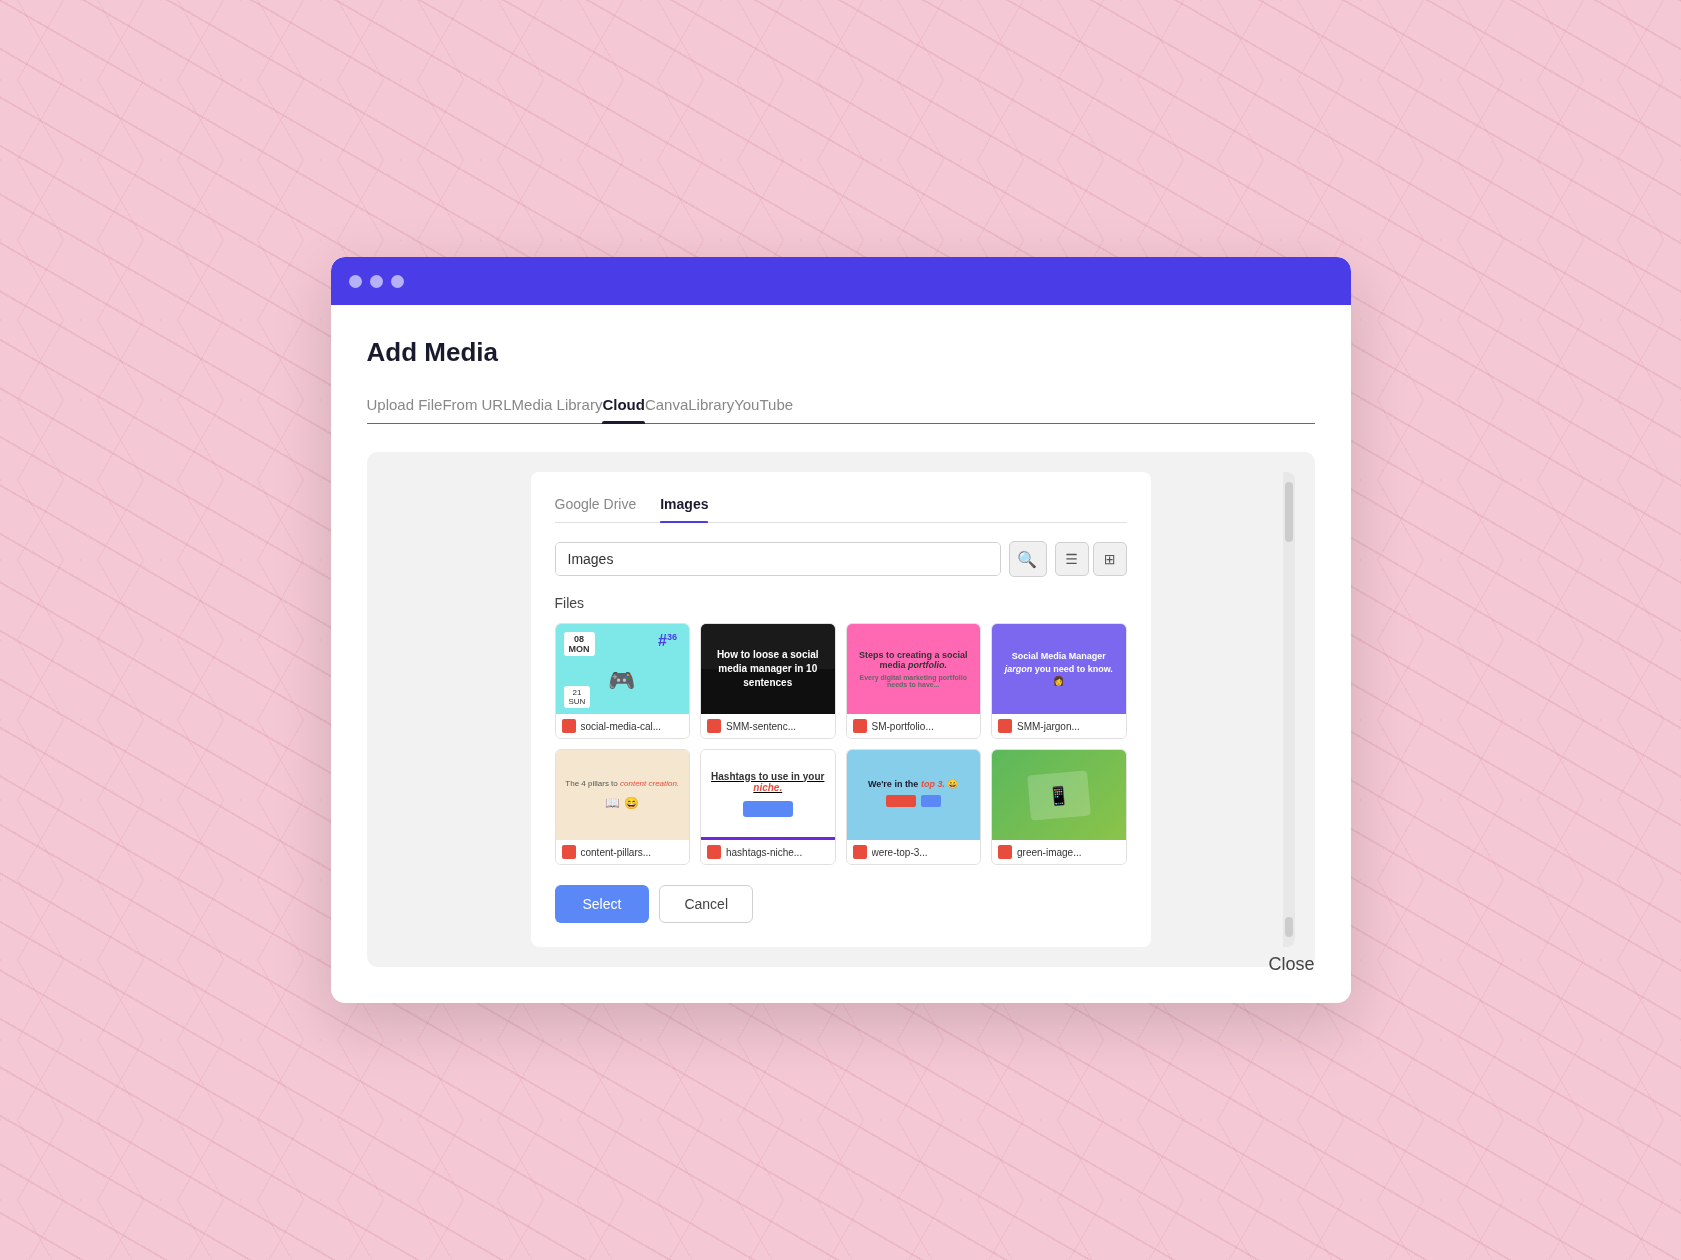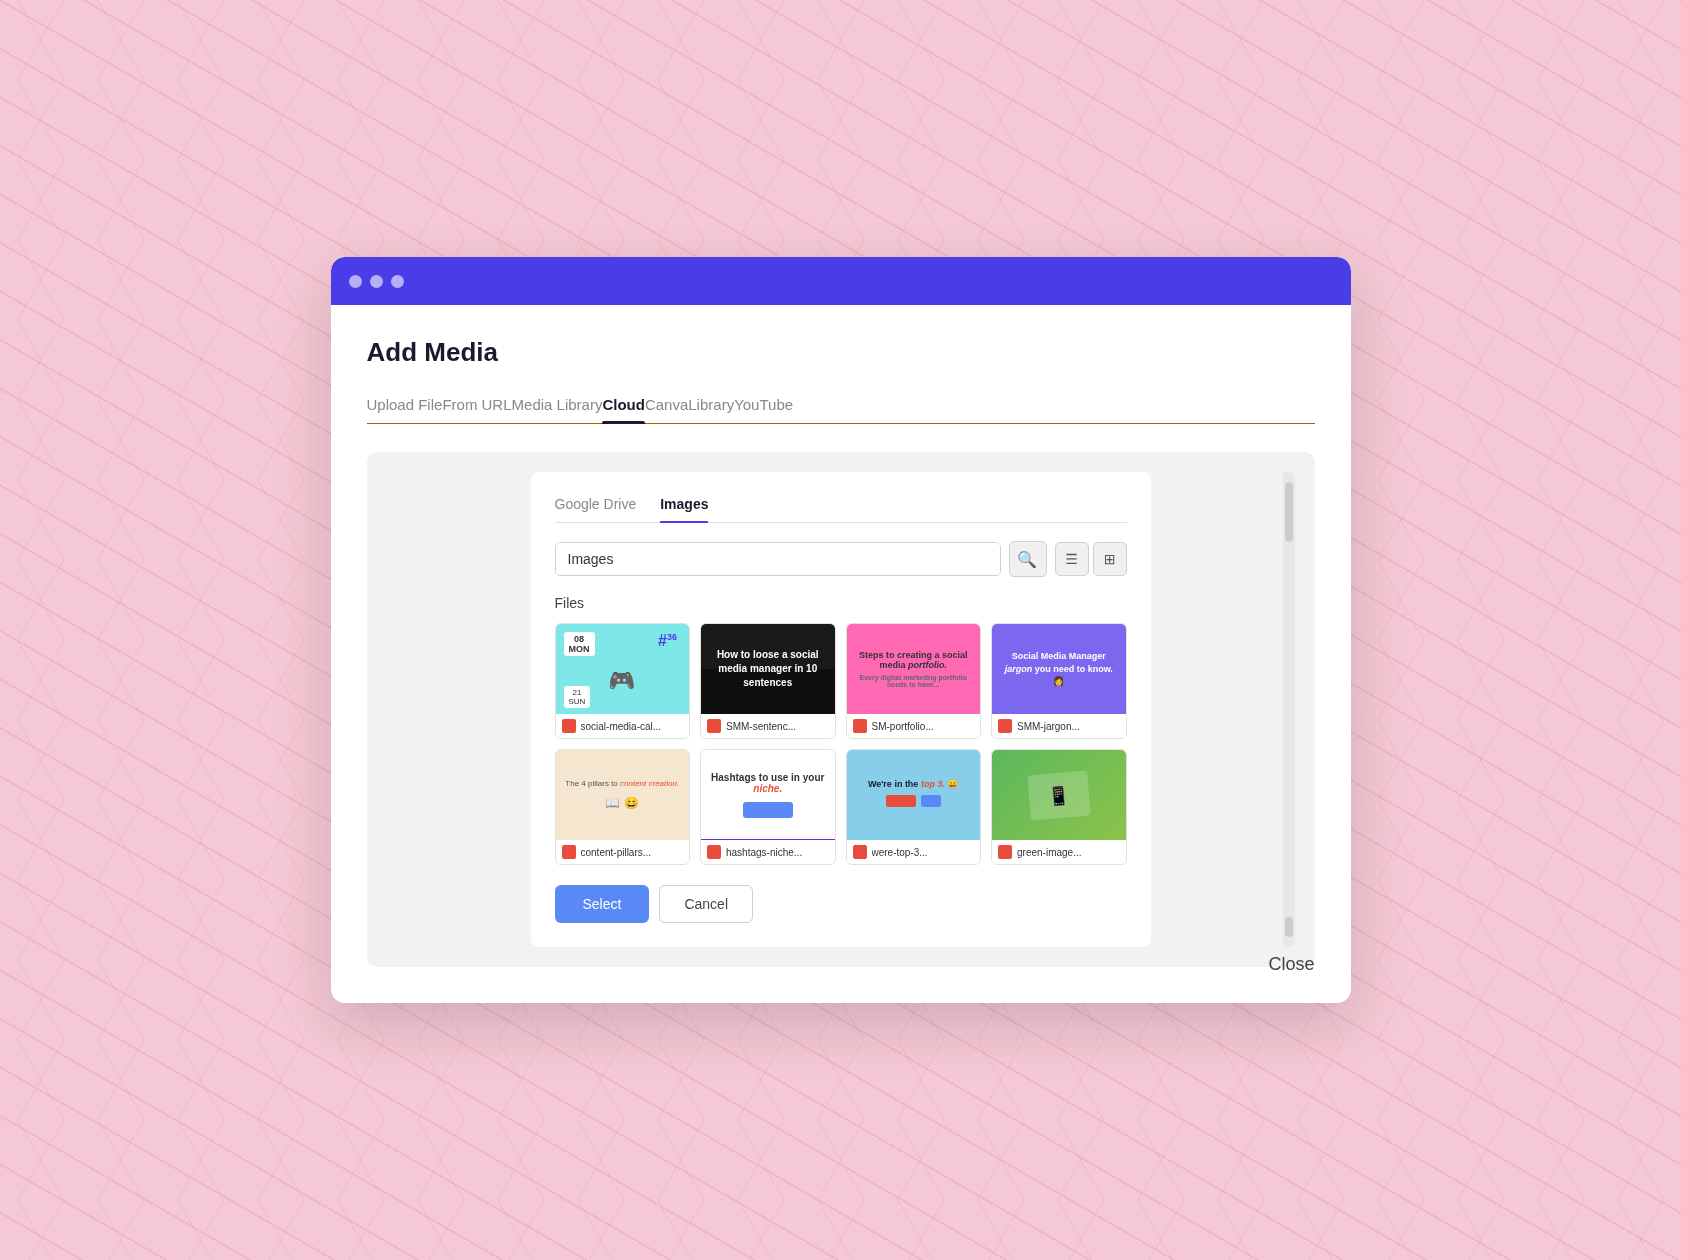--- a/index.html
+++ b/index.html
@@ -257,7 +257,7 @@
     .thumb-3 { background: #ff69b4; }
     .thumb-4 { background: #7b68ee; color: white; }
     .thumb-5 { background: #f5e6d0; }
-    .thumb-6 { background: #fff; border-bottom: 1px solid #6d28d9; }
+    .thumb-6 { background: #fff; border-bottom: 3px solid #6d28d9; text-decoration: underline; }
     .thumb-7 { background: #87ceeb; }
     .thumb-8 { background: #90ee90; }
 

